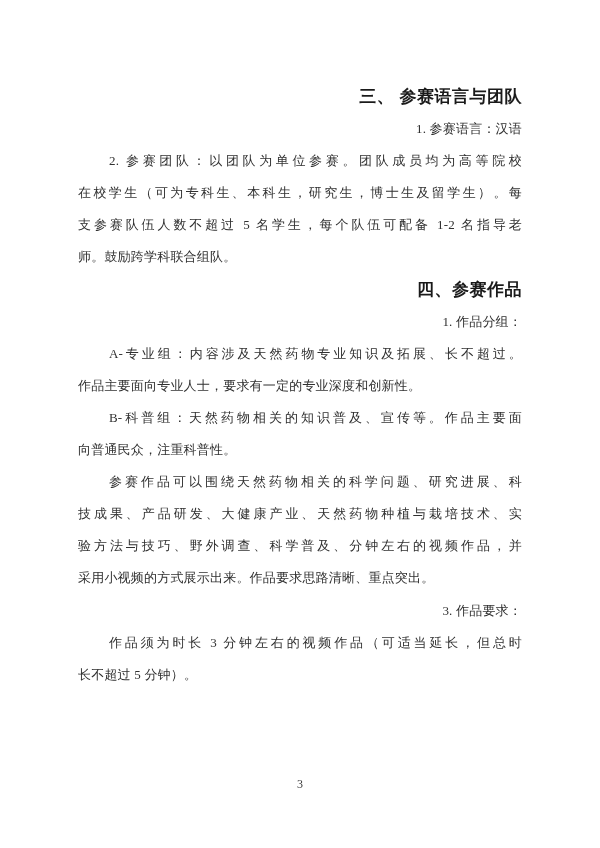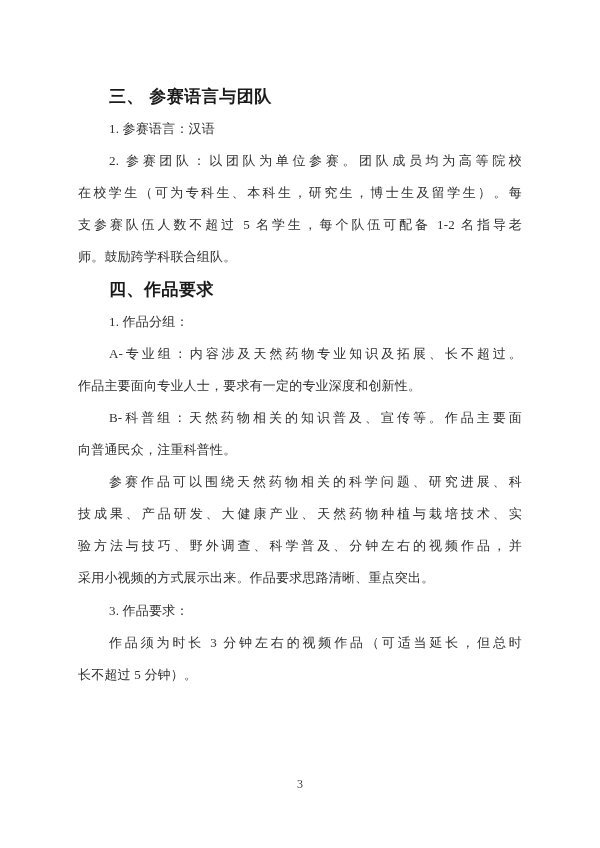--- a/index.html
+++ b/index.html
@@ -36,6 +36,7 @@
   }
   .ind {
     text-indent: 31px;
+    text-align: right;
   }
   .fill {
     text-align: justify;

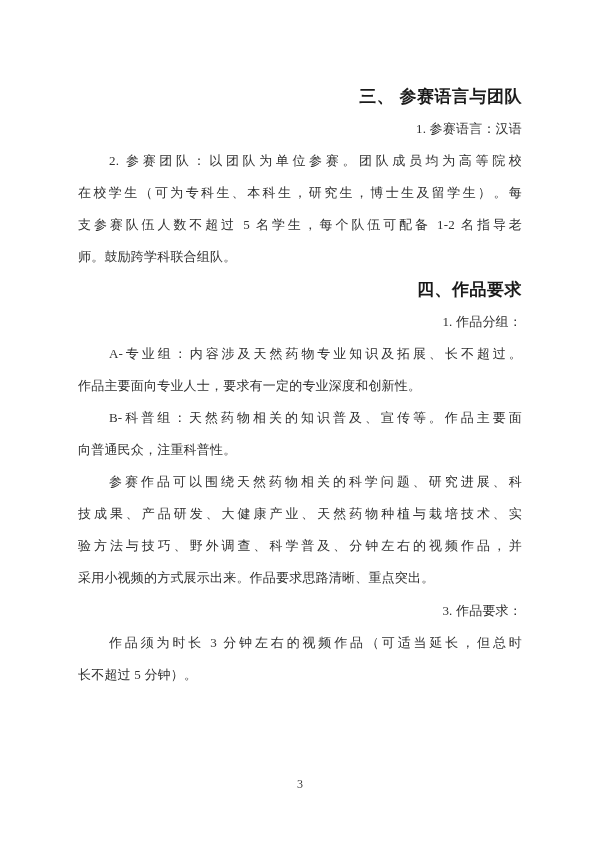--- a/index.html
+++ b/index.html
@@ -71,7 +71,7 @@
     <div class="ln fill">在校学生（可为专科生、本科生，研究生，博士生及留学生）。每</div>
     <div class="ln fill">支参赛队伍人数不超过 5 名学生，每个队伍可配备 1-2 名指导老</div>
     <div class="ln">师。鼓励跨学科联合组队。</div>
-    <div class="ln h ind">四、作品要求</div>
+    <div class="ln h ind">四、参赛作品</div>
     <div class="ln ind">1. 作品分组：</div>
     <div class="ln ind fill">A-专业组：内容涉及天然药物专业知识及拓展、长不超过。</div>
     <div class="ln">作品主要面向专业人士，要求有一定的专业深度和创新性。</div>

